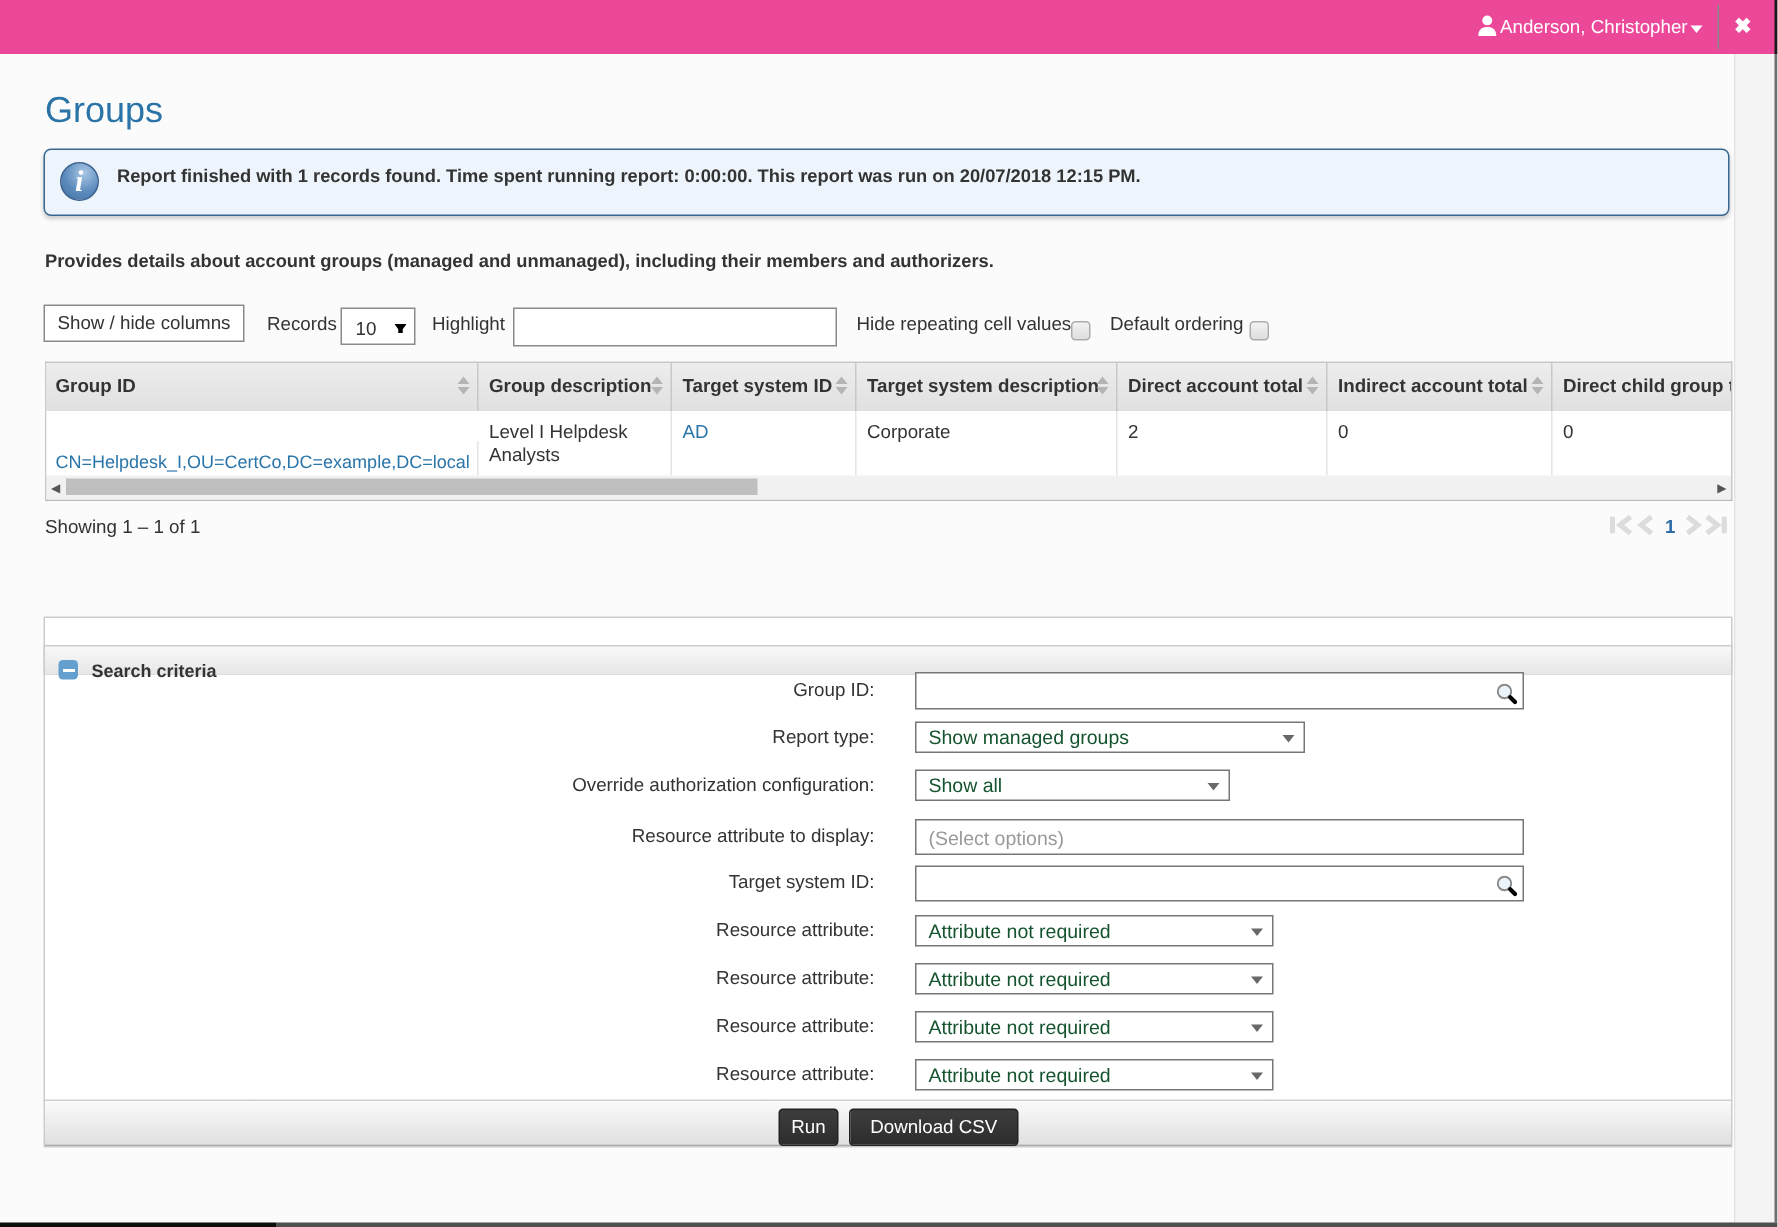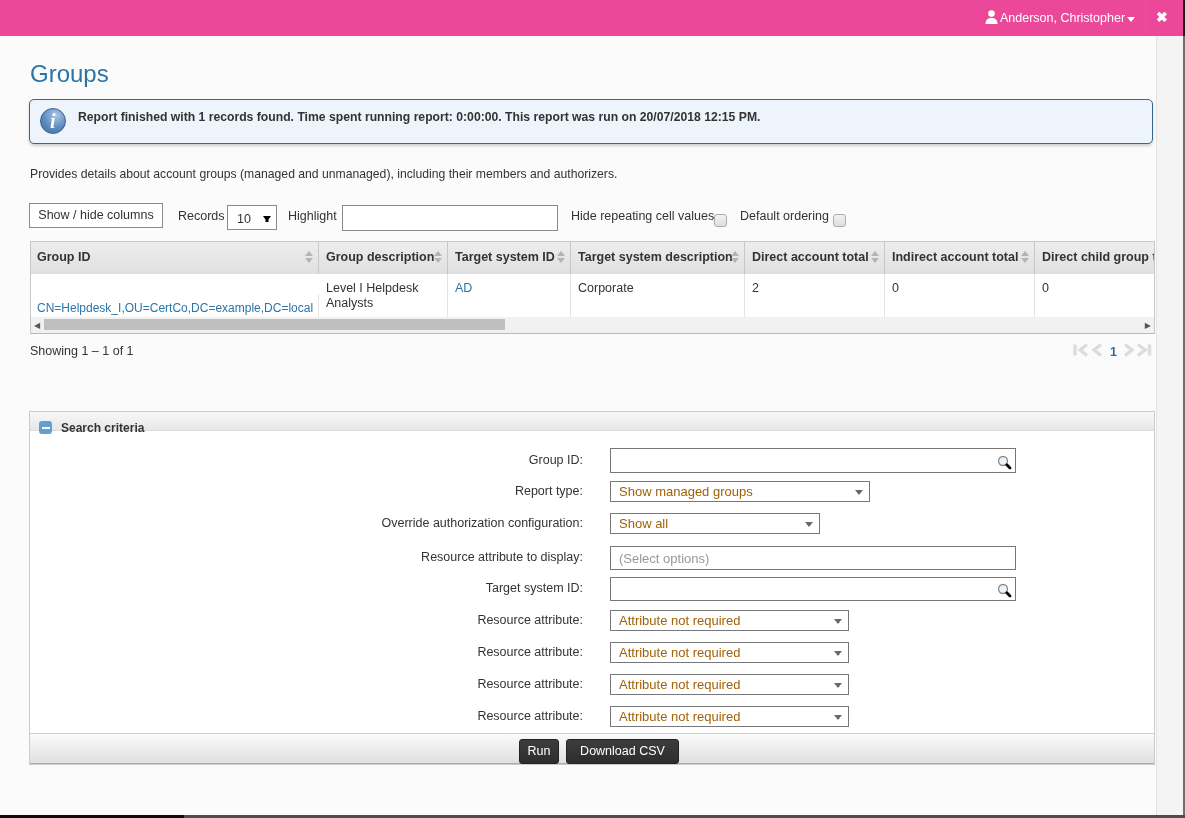--- a/index.html
+++ b/index.html
@@ -20,7 +20,7 @@
 #infoicon { position:absolute; left:10px; top:8px; width:26px; height:26px; border-radius:50%; background:radial-gradient(circle at 62% 26%, #a9c8e5, #5b8abc 55%, #41729f); border:1px solid #3c6090; }
 #infoicon span { position:absolute; left:9px; top:1px; color:#fff; font-family:"Liberation Serif", serif; font-style:italic; font-weight:bold; font-size:20px; }
 #infotext { position:absolute; left:48px; top:10px; font-size:12.2px; font-weight:bold; color:#333; }
-#provides { position:absolute; left:30px; top:166.5px; font-size:12.2px; font-weight:normal; color:#333; }
+#provides { position:absolute; left:30px; top:166.5px; font-size:12.2px; font-weight:bold; color:#333; }
 #showhide { position:absolute; left:29px; top:203px; width:134px; height:25px; background:#fff; border:1px solid #8a8a8a; font-size:12.5px; color:#333; text-align:center; line-height:23px; }
 .lbl { position:absolute; font-size:12.5px; color:#333; top:209px; }
 #recsel { position:absolute; left:227px; top:205px; width:50px; height:25px; background:#fff; border:1px solid #8a8a8a; font-size:12.5px; color:#333; }

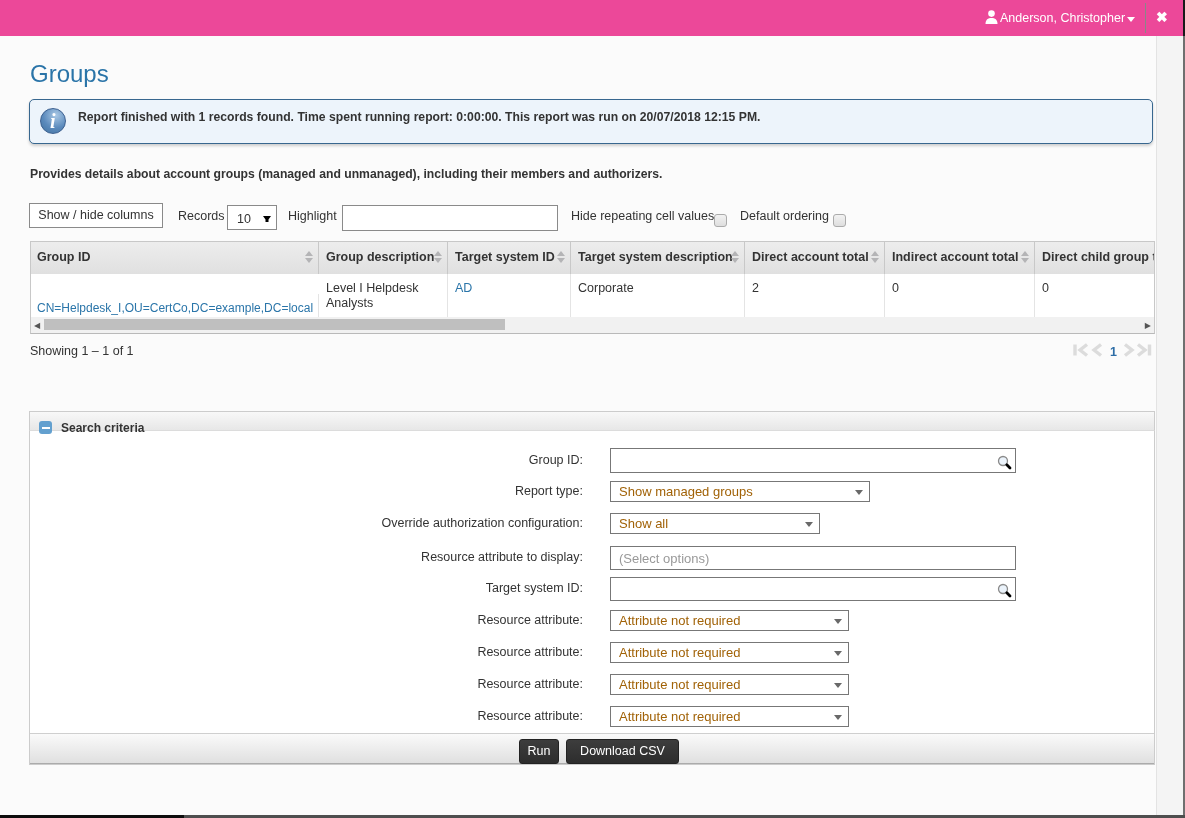--- a/index.html
+++ b/index.html
@@ -44,7 +44,7 @@
 #showing { position:absolute; left:30px; top:344px; font-size:12.5px; color:#333; }
 #pager { position:absolute; left:1070px; top:342px; width:85px; height:16px; }
 #panel { position:absolute; left:29px; top:411px; width:1126px; height:354px; border:1px solid #ccc; background:#fff; }
-#phead { position:absolute; left:29px; top:411px; width:1126px; height:20px; background:linear-gradient(#f8f8f8,#e7e7e7); border:1px solid #ccc; border-bottom:1px solid #dcdcdc;padding-left:43px; }
+#phead { position:absolute; left:29px; top:430px; width:1126px; height:20px; background:linear-gradient(#f8f8f8,#e7e7e7); border:1px solid #ccc; border-bottom:1px solid #dcdcdc;padding-left:43px; }
 #pminus { position:absolute; left:9px; top:9px; width:13px; height:13px; background:#63a0cf; border-radius:3px; }
 #pminus div { position:absolute; left:2.5px; top:5.5px; width:8px; height:2.5px; background:#fff; }
 #phead span { position:absolute; left:31px; top:9px; font-size:12px; font-weight:bold; color:#333; }

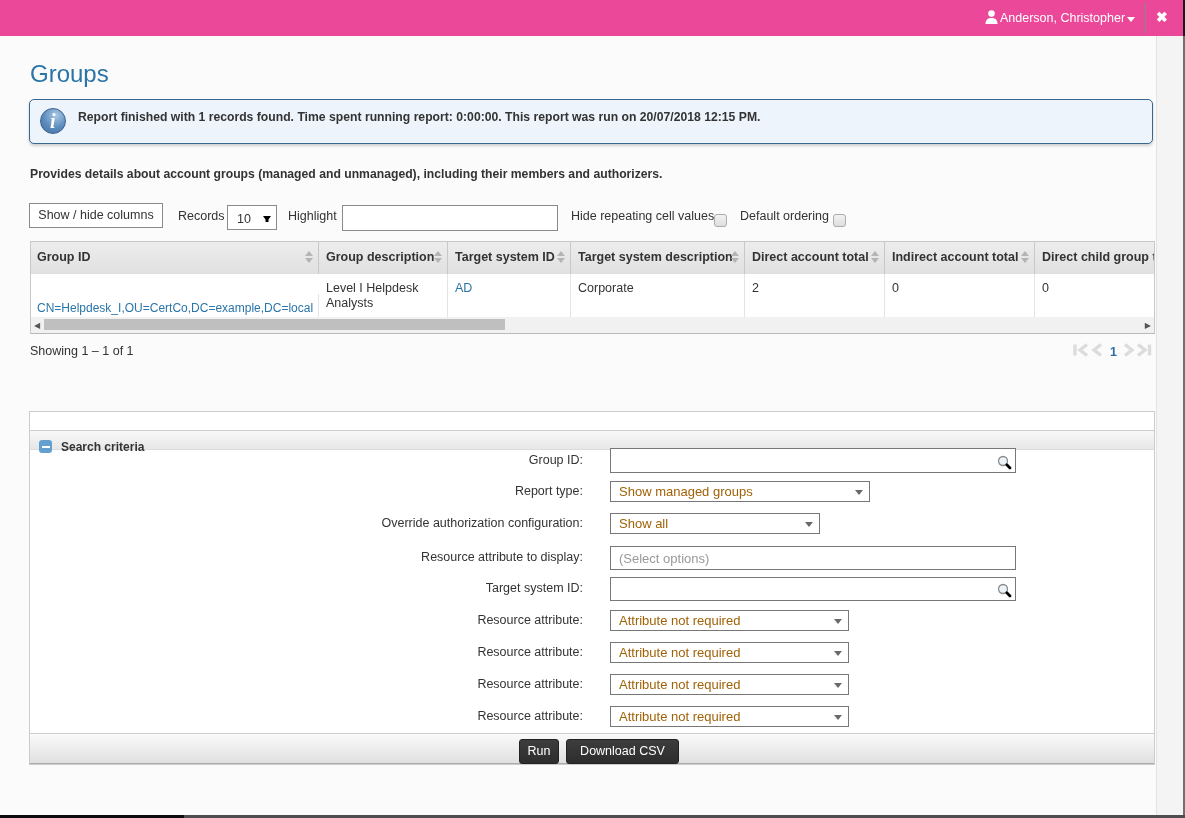--- a/index.html
+++ b/index.html
@@ -50,7 +50,7 @@
 #phead span { position:absolute; left:31px; top:9px; font-size:12px; font-weight:bold; color:#333; }
 .flabel { position:absolute; left:0; width:583px; text-align:right; font-size:12.5px; color:#333; }
 .finput { position:absolute; left:610px; background:#fff; border:1px solid #777; }
-.fsel { position:absolute; left:610px; background:#fff; border:1px solid #777; font-size:13px; color:#a16207; }
+.fsel { position:absolute; left:610px; background:#fff; border:1px solid #777; font-size:13px; color:#14532d; }
 .fsel .t { position:absolute; left:8px; top:1.5px; }
 .fsel .ar { position:absolute; width:0; height:0; border-left:4px solid transparent; border-right:4px solid transparent; border-top:5.5px solid #696969; top:8px; right:6px; }
 .ph { position:absolute; left:8px; top:4px; font-size:13px; color:#999; }

